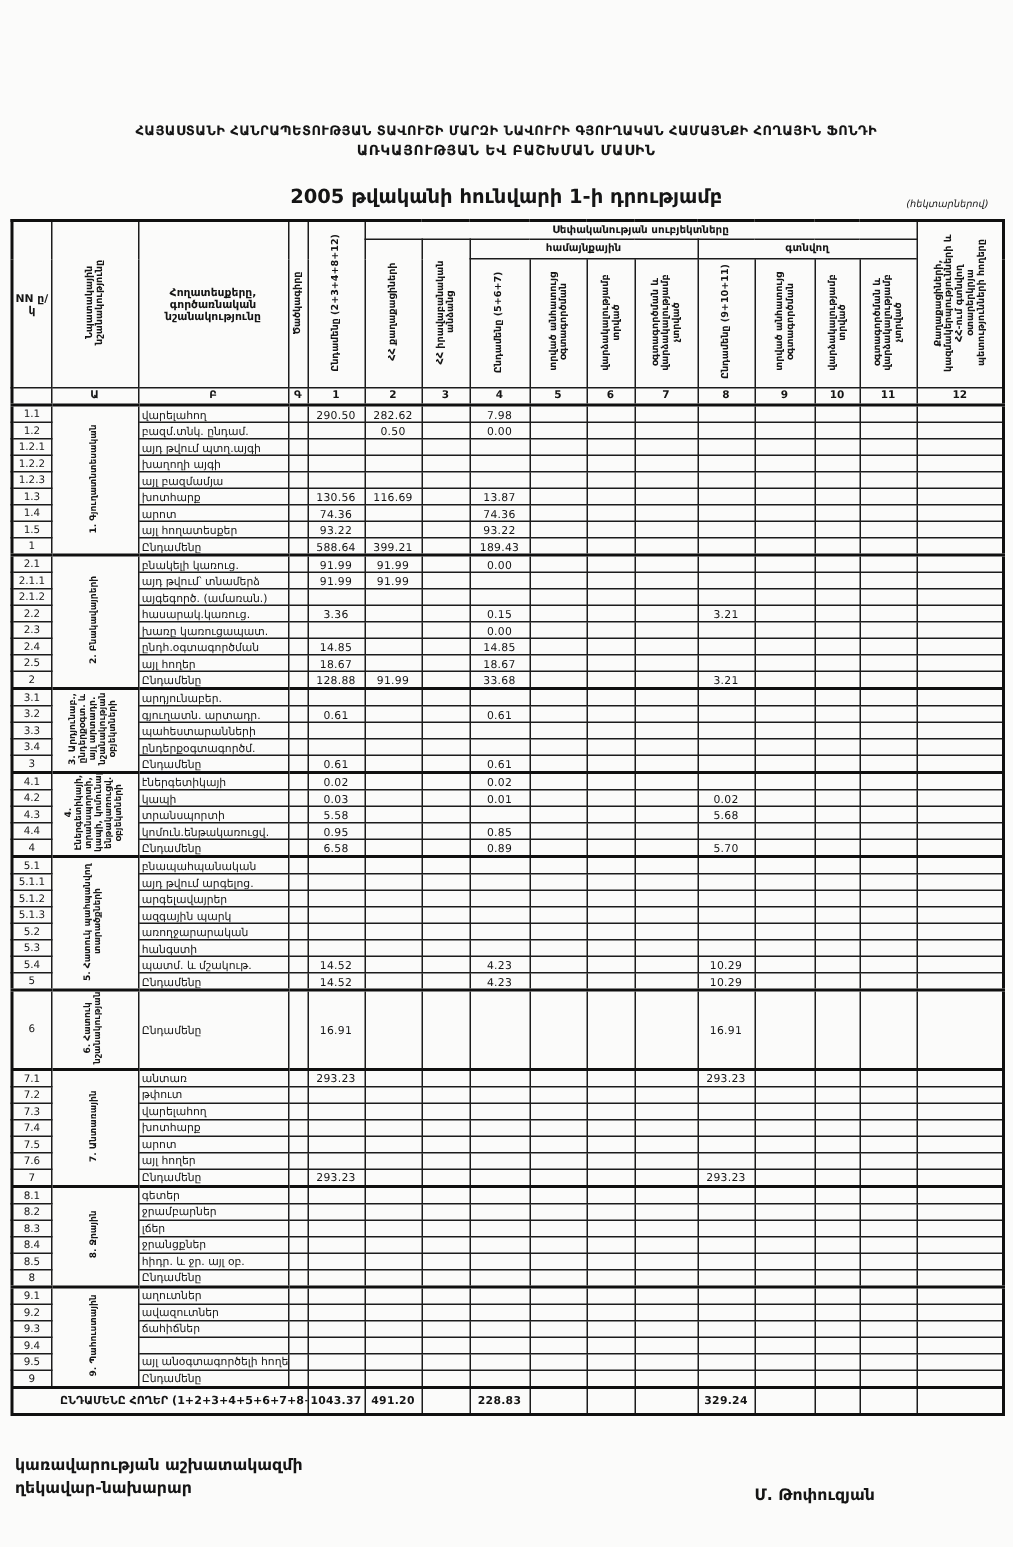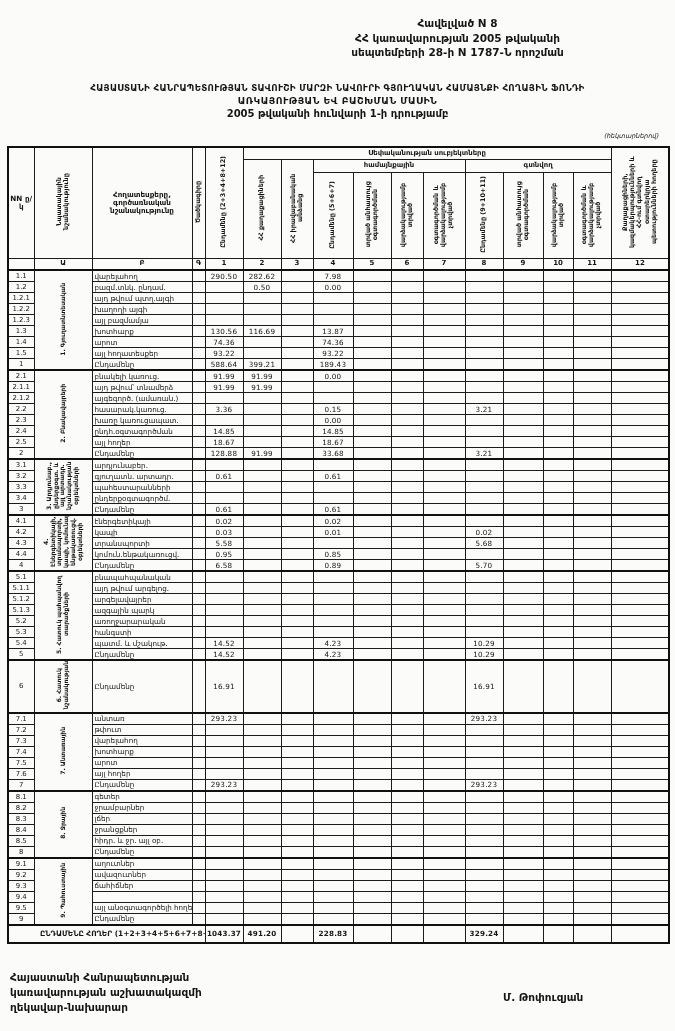--- a/index.html
+++ b/index.html
@@ -49,11 +49,6 @@
 
 <div class="page">
 
-  <div class="appendix">
-    <div>Հավելված N 8</div>
-    <div>ՀՀ կառավարության 2005 թվականի</div>
-    <div>սեպտեմբերի 28-ի  N 1787-Ն որոշման</div>
-  </div>
 
   <div class="titleblock">
     <div class="t-l1">ՀԱՅԱՍՏԱՆԻ ՀԱՆՐԱՊԵՏՈՒԹՅԱՆ ՏԱՎՈՒՇԻ ՄԱՐԶԻ ՆԱՎՈՒՐԻ ԳՅՈՒՂԱԿԱՆ ՀԱՄԱՅՆՔԻ ՀՈՂԱՅԻՆ ՖՈՆԴԻ</div>

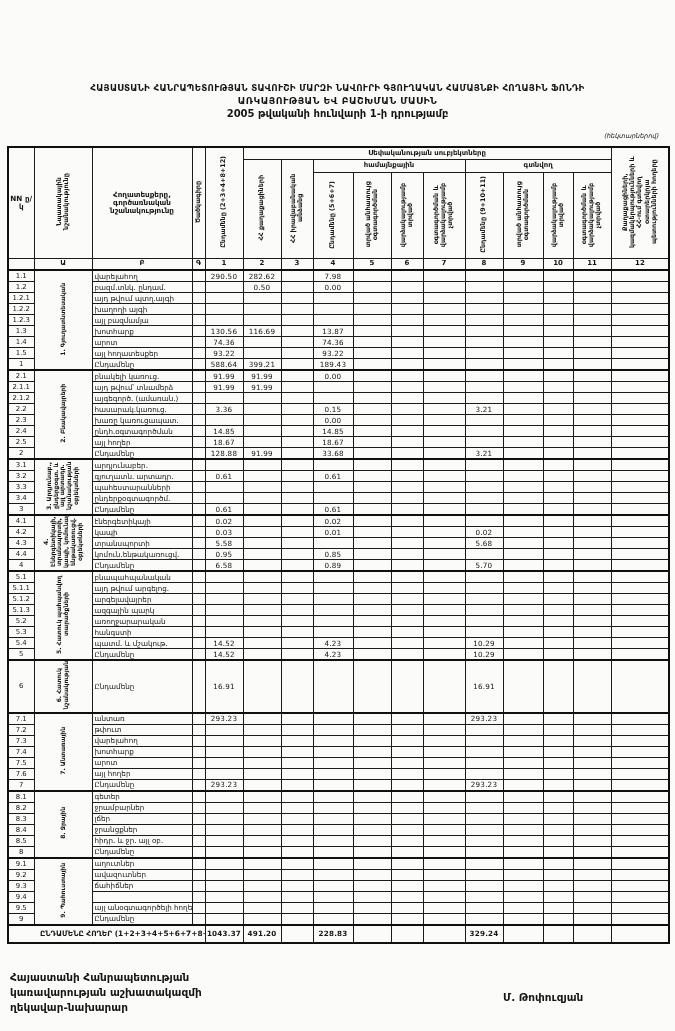--- a/index.html
+++ b/index.html
@@ -12,7 +12,7 @@
   .t-head{font-size:11.5px;letter-spacing:4px;}
   .t-l1{font-size:8.7px;margin-top:4px;letter-spacing:.3px;}
   .t-l2{font-size:9.3px;margin-top:2px;letter-spacing:.5px;}
-  .t-l3{font-size:10px;margin-top:2px;}
+  .t-l3{font-size:13px;margin-top:18px;}
   .units{position:absolute;top:132px;right:16px;font-style:italic;font-size:6.5px;font-weight:normal;}
 
   table{position:absolute;top:146px;left:7px;width:661px;border-collapse:collapse;table-layout:fixed;}

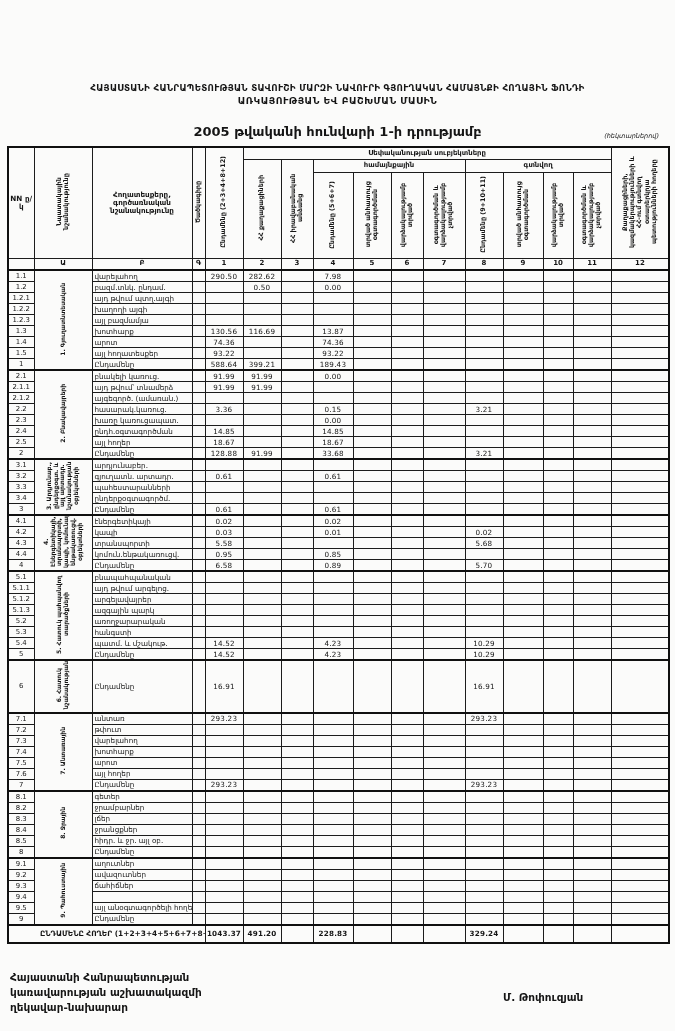--- a/index.html
+++ b/index.html
@@ -1085,7 +1085,6 @@
     </table>
 
   <div class="footer-left">
-    <div>Հայաստանի Հանրապետության</div>
     <div>կառավարության աշխատակազմի</div>
     <div>ղեկավար-նախարար</div>
   </div>

